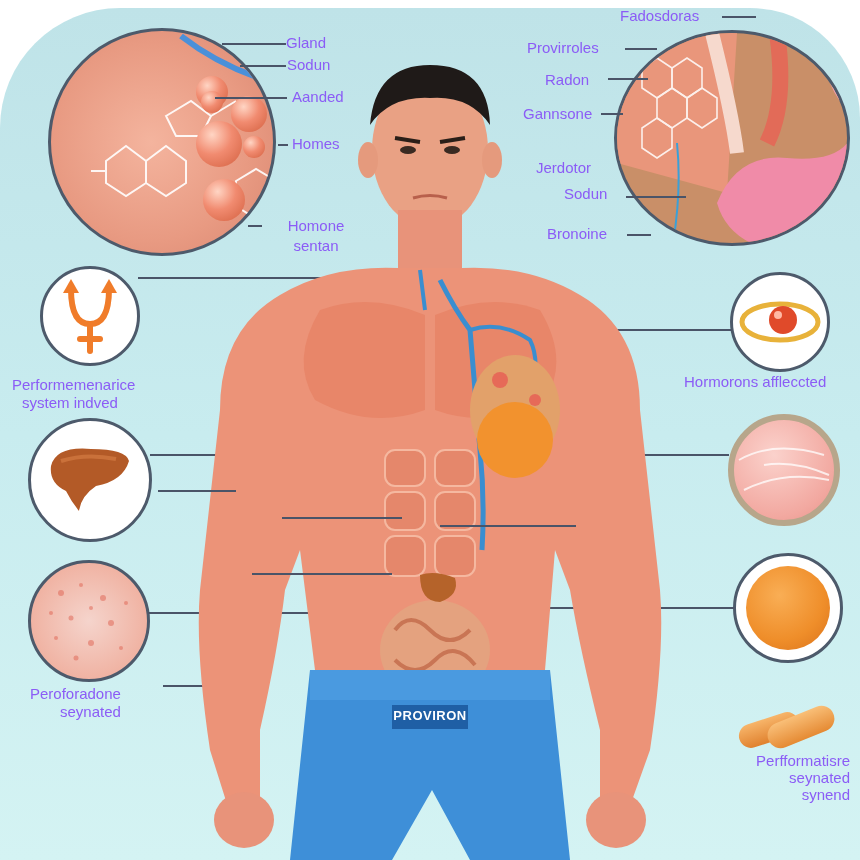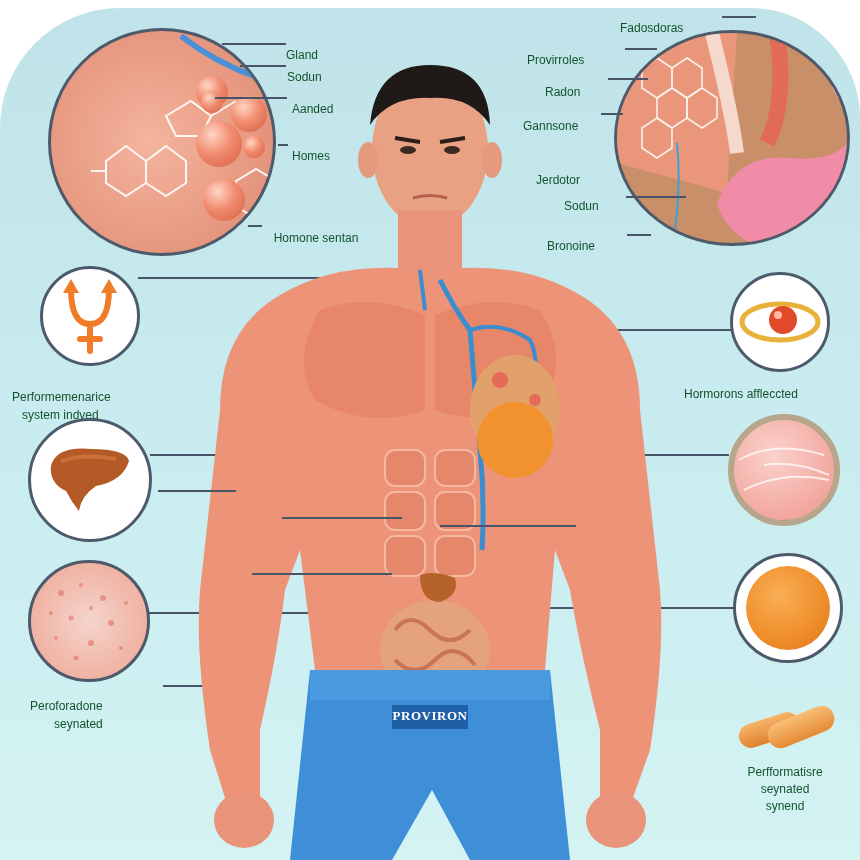--- a/index.html
+++ b/index.html
@@ -6,7 +6,7 @@
   body{width:860px;height:860px;position:relative;overflow:hidden;background:#ffffff;font-family:"Liberation Sans",sans-serif;}
   .bg{position:absolute;left:0;top:8px;width:860px;height:852px;border-radius:120px 110px 0 0;background:linear-gradient(180deg,#bfe3e8 0%,#c8ecef 50%,#d4f3f3 100%);}
   .abs{position:absolute;font-family:Liberation Serif, serif;}
-  .lbl{position:absolute;color:#14532d;font-size:12px;line-height:16px;white-space:nowrap;margin-top:12px;}
+  .lbl{position:absolute;color:#8b5cf6;font-size:15px;line-height:16px;white-space:nowrap;}
   .line{position:absolute;height:2px;background:#4a5468;}
   .circle{position:absolute;border-radius:50%;border:3px solid #4d5a6b;box-sizing:border-box;overflow:hidden;}
   .bubble{position:absolute;border-radius:50%;background:radial-gradient(circle at 35% 30%,#ffd5c4 0%,#f18b70 45%,#d3603f 100%);}

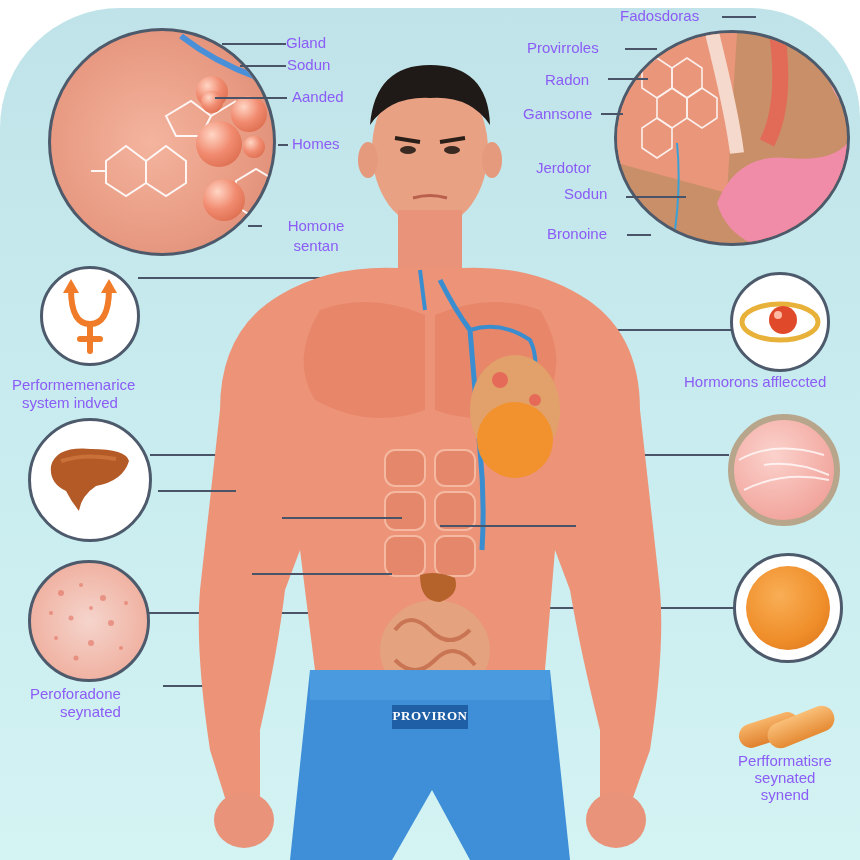--- a/index.html
+++ b/index.html
@@ -5,7 +5,7 @@
   html,body{margin:0;padding:0;}
   body{width:860px;height:860px;position:relative;overflow:hidden;background:#ffffff;font-family:"Liberation Sans",sans-serif;}
   .bg{position:absolute;left:0;top:8px;width:860px;height:852px;border-radius:120px 110px 0 0;background:linear-gradient(180deg,#bfe3e8 0%,#c8ecef 50%,#d4f3f3 100%);}
-  .abs{position:absolute;font-family:Liberation Serif, serif;}
+  .abs{position:absolute;}
   .lbl{position:absolute;color:#8b5cf6;font-size:15px;line-height:16px;white-space:nowrap;}
   .line{position:absolute;height:2px;background:#4a5468;}
   .circle{position:absolute;border-radius:50%;border:3px solid #4d5a6b;box-sizing:border-box;overflow:hidden;}

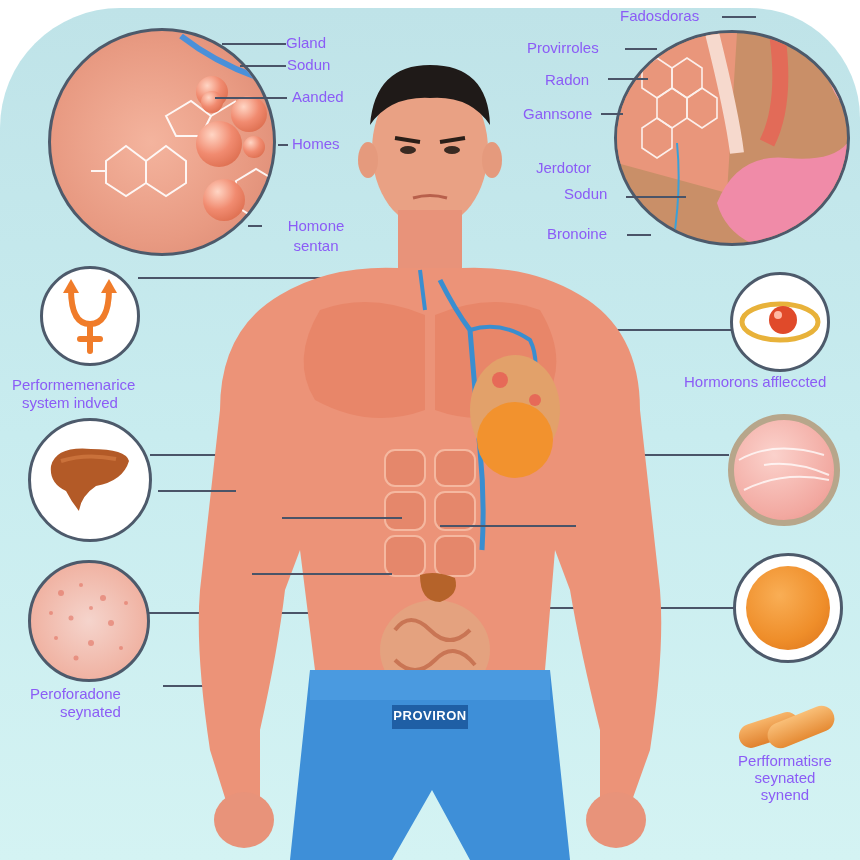--- a/index.html
+++ b/index.html
@@ -157,7 +157,7 @@
   <div style="position:absolute;left:0;top:18px;width:62px;height:24px;border-radius:12px;background:linear-gradient(180deg,#f7b56a,#e0812e);transform:rotate(-18deg);"></div>
   <div style="position:absolute;left:28px;top:14px;width:70px;height:26px;border-radius:13px;background:linear-gradient(180deg,#f9bf78,#e58a33);transform:rotate(-22deg);"></div>
 </div>
-<div class="lbl" style="left:720px;top:752px;text-align:center;width:130px;line-height:17px;">
+<div class="lbl" style="left:720px;top:752px;text-align:right;width:130px;line-height:17px;">
   <div>Perfformatisre</div>
   <div>seynated</div>
   <div>synend</div>

